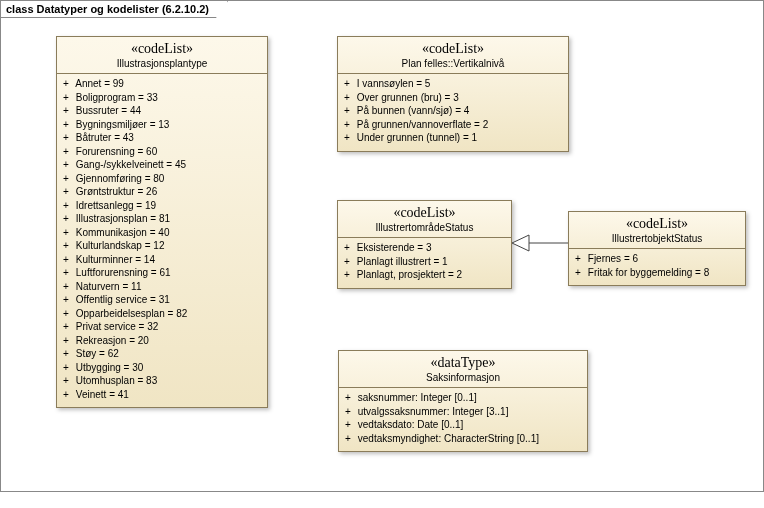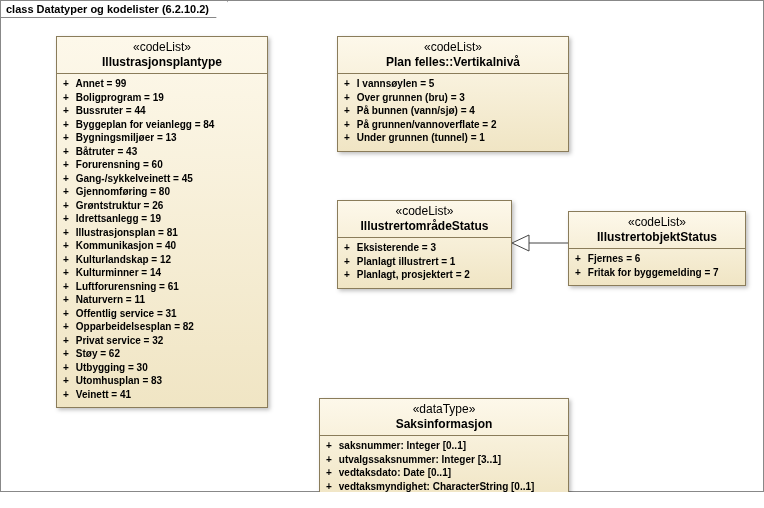--- a/index.html
+++ b/index.html
@@ -44,7 +44,7 @@
     padding: 3px 6px;
     line-height: 1.25;
   }
-  .stereo { font-size: 12px; }
+  .stereo { font-size: 14px; font-family: Liberation Serif, serif; }
   .cname { font-weight: bold; font-size: 12px; }
   .box-body {
     padding: 3px 6px 6px 6px;

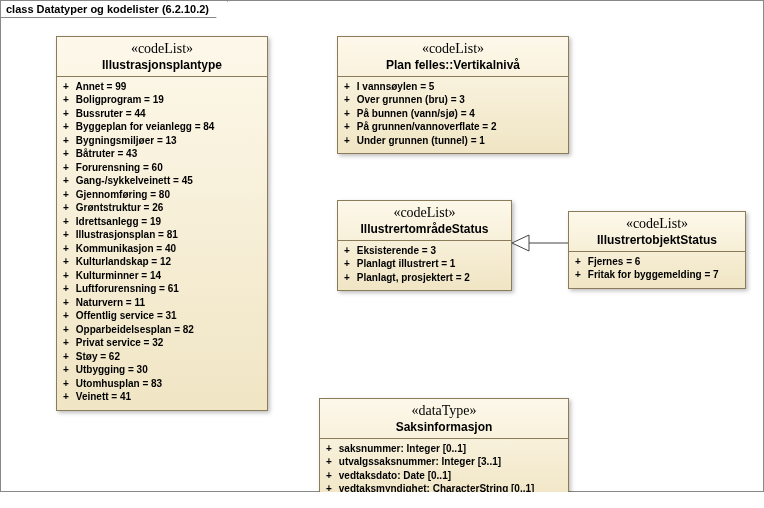--- a/index.html
+++ b/index.html
@@ -45,7 +45,7 @@
     line-height: 1.25;
   }
   .stereo { font-size: 14px; font-family: Liberation Serif, serif; }
-  .cname { font-weight: bold; font-size: 12px; }
+  .cname { font-weight: normal; font-size: 10px; }
   .box-body {
     padding: 3px 6px 6px 6px;
     font-weight: bold;

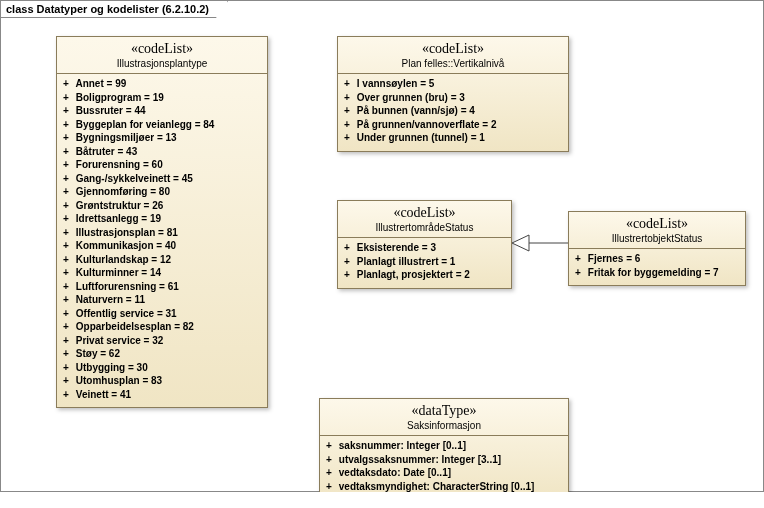--- a/index.html
+++ b/index.html
@@ -48,7 +48,6 @@
   .cname { font-weight: normal; font-size: 10px; }
   .box-body {
     padding: 3px 6px 6px 6px;
-    font-weight: bold;
   }
   .attr {
     white-space: nowrap;

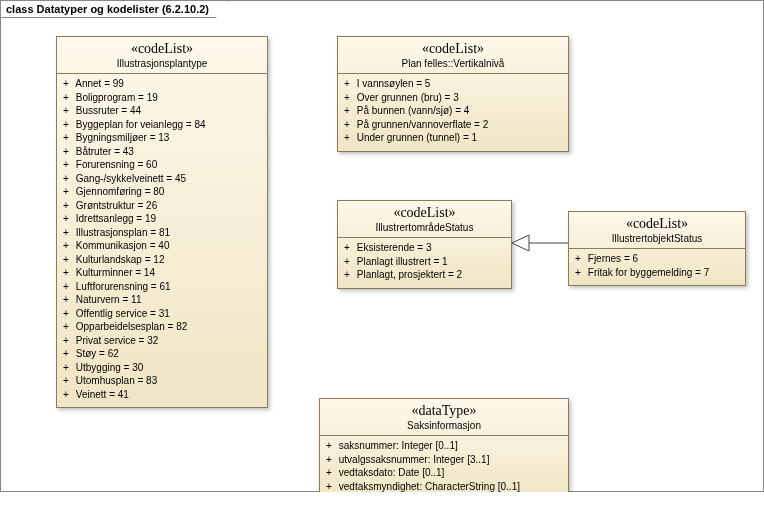--- a/index.html
+++ b/index.html
@@ -78,7 +78,7 @@
     </div>
     <div class="box-body" id="illu-body">
         <div class="attr"><span class="plus">+</span><span> Annet = 99</span></div>
-        <div class="attr"><span class="plus">+</span><span> Boligprogram = 19</span></div>
+        <div class="attr"><span class="plus">+</span><span> Boligprogram = 33</span></div>
         <div class="attr"><span class="plus">+</span><span> Bussruter = 44</span></div>
         <div class="attr"><span class="plus">+</span><span> Byggeplan for veianlegg = 84</span></div>
         <div class="attr"><span class="plus">+</span><span> Bygningsmiljøer = 13</span></div>

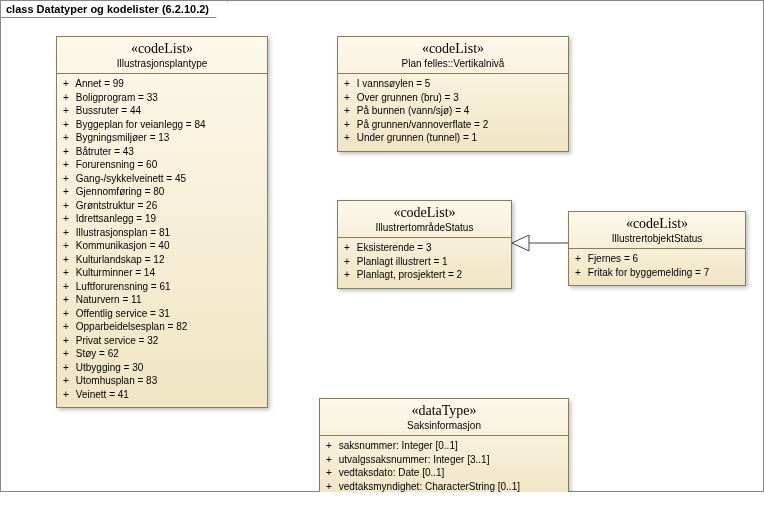--- a/index.html
+++ b/index.html
@@ -80,7 +80,6 @@
         <div class="attr"><span class="plus">+</span><span> Annet = 99</span></div>
         <div class="attr"><span class="plus">+</span><span> Boligprogram = 33</span></div>
         <div class="attr"><span class="plus">+</span><span> Bussruter = 44</span></div>
-        <div class="attr"><span class="plus">+</span><span> Byggeplan for veianlegg = 84</span></div>
         <div class="attr"><span class="plus">+</span><span> Bygningsmiljøer = 13</span></div>
         <div class="attr"><span class="plus">+</span><span> Båtruter = 43</span></div>
         <div class="attr"><span class="plus">+</span><span> Forurensning = 60</span></div>

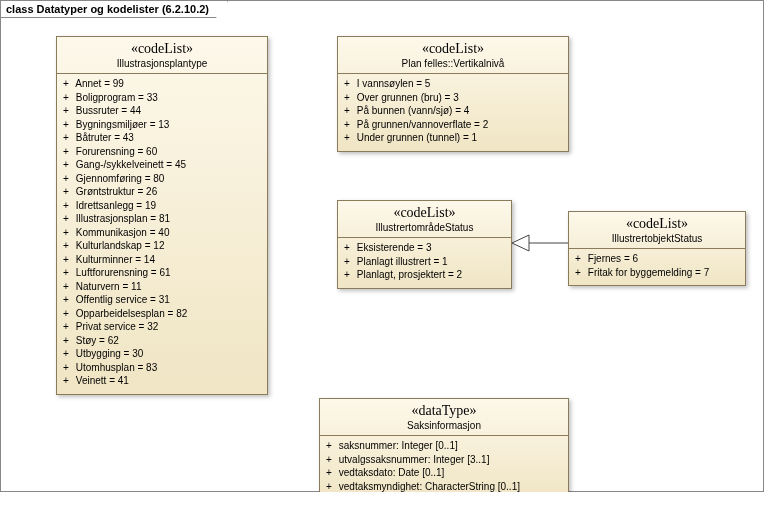--- a/index.html
+++ b/index.html
@@ -136,7 +136,7 @@
     </div>
     <div class="box-body" id="objekt-body">
         <div class="attr"><span class="plus">+</span><span> Fjernes = 6</span></div>
-        <div class="attr"><span class="plus">+</span><span> Fritak for byggemelding = 7</span></div>
+        <div class="attr"><span class="plus">+</span><span> Fritak for byggemelding = 8</span></div>
       </div>
   </div>
 

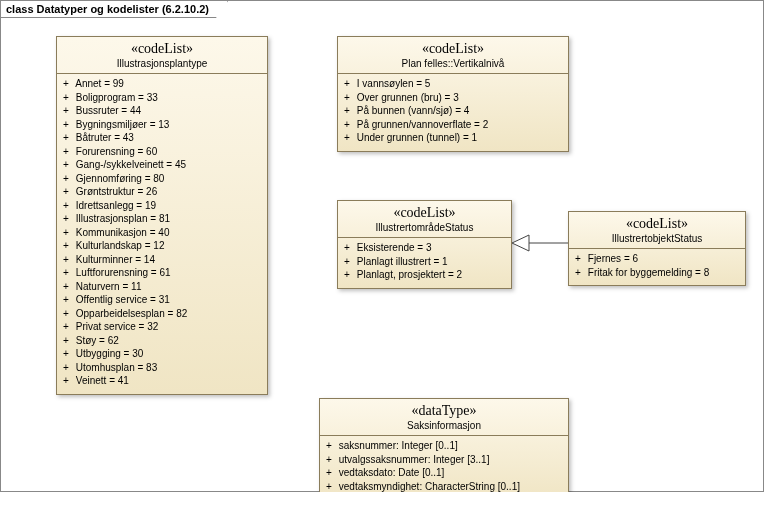--- a/index.html
+++ b/index.html
@@ -96,6 +96,7 @@
         <div class="attr"><span class="plus">+</span><span> Offentlig service = 31</span></div>
         <div class="attr"><span class="plus">+</span><span> Opparbeidelsesplan = 82</span></div>
         <div class="attr"><span class="plus">+</span><span> Privat service = 32</span></div>
+        <div class="attr"><span class="plus">+</span><span> Rekreasjon = 20</span></div>
         <div class="attr"><span class="plus">+</span><span> Støy = 62</span></div>
         <div class="attr"><span class="plus">+</span><span> Utbygging = 30</span></div>
         <div class="attr"><span class="plus">+</span><span> Utomhusplan = 83</span></div>

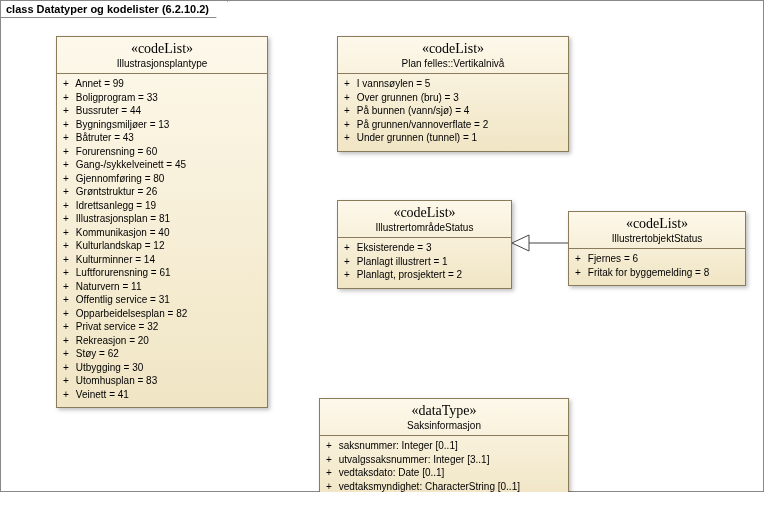--- a/index.html
+++ b/index.html
@@ -141,7 +141,7 @@
       </div>
   </div>
 
-  <div class="box" style="left:318px; top:349px; width:250px;margin-top:48px;">
+  <div class="box" style="left:337px; top:349px; width:250px;">
     <div class="box-header">
       <div class="stereo">«dataType»</div>
       <div class="cname">Saksinformasjon</div>

